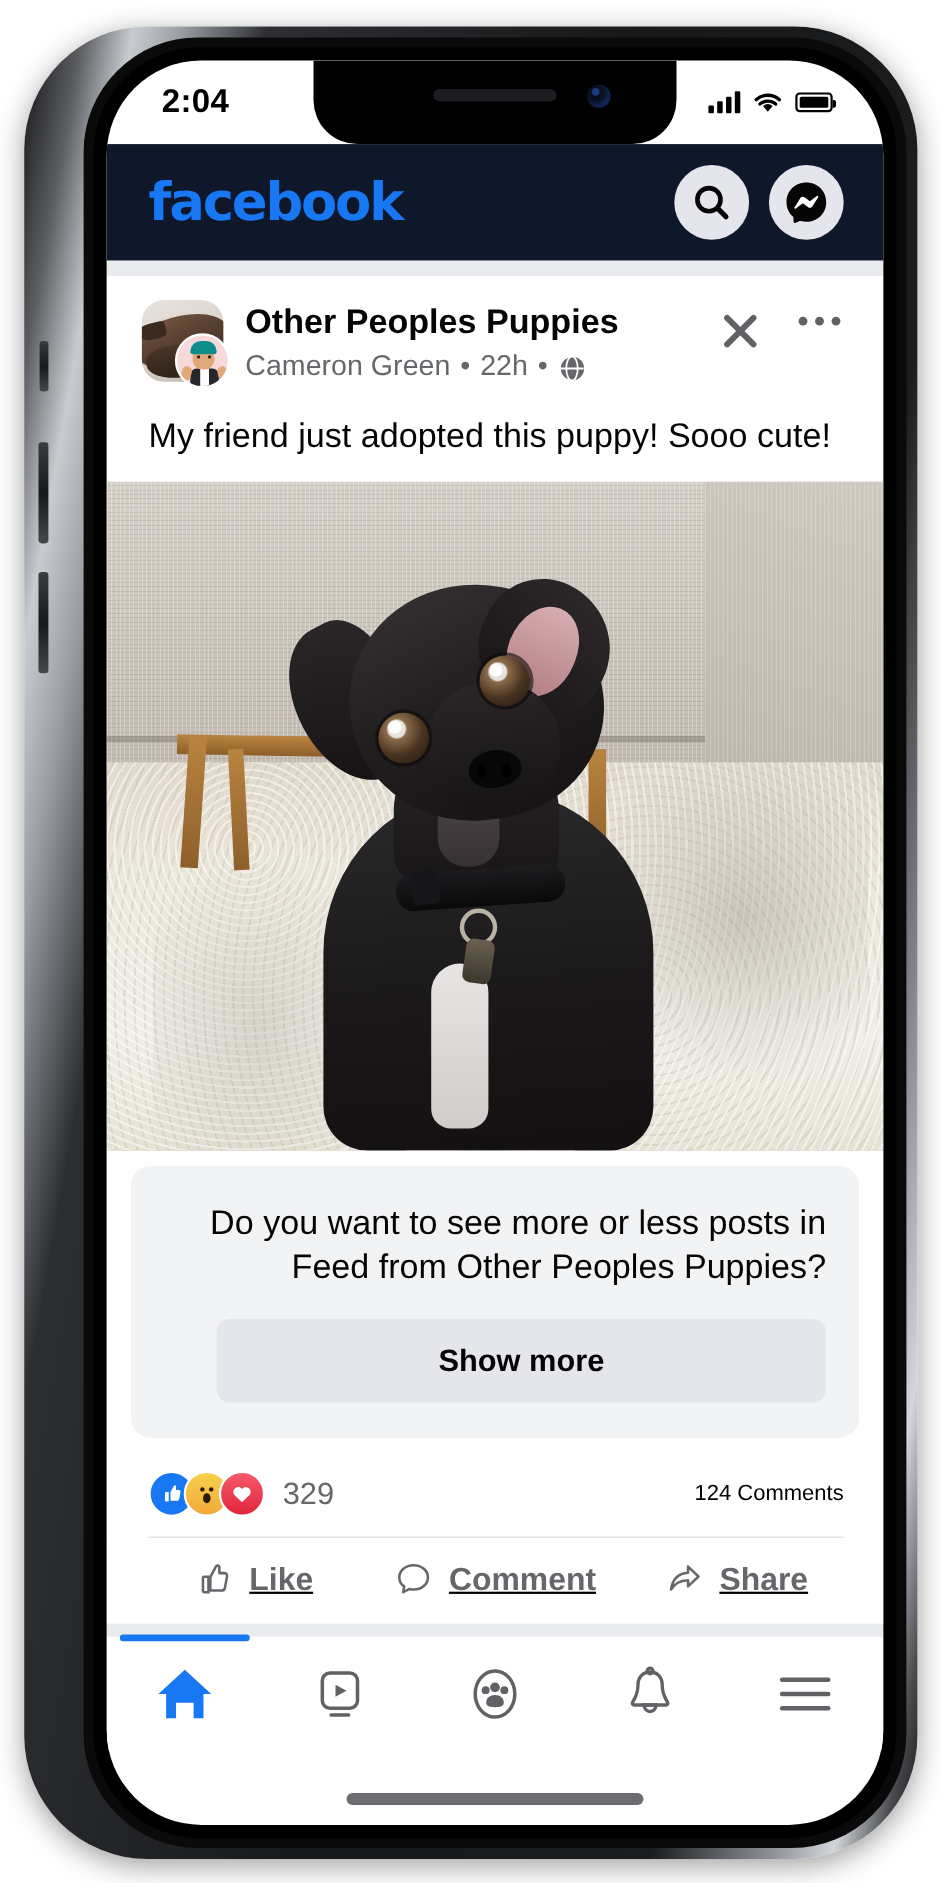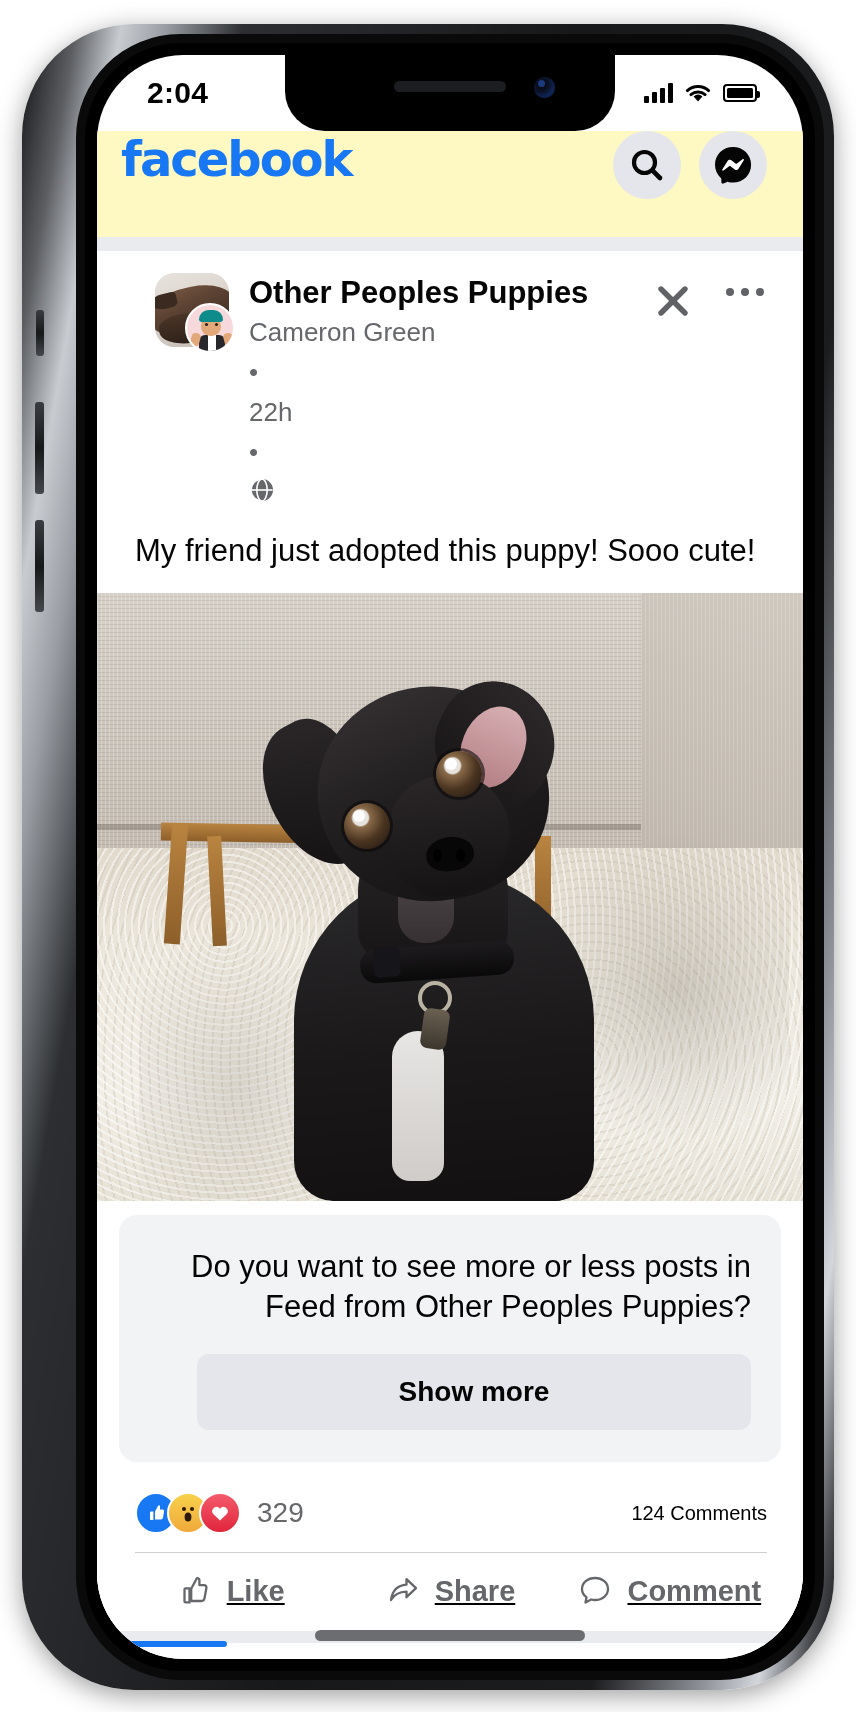--- a/index.html
+++ b/index.html
@@ -69,8 +69,8 @@
   .batt span{ display:block; height:100%; background:#000; border-radius:1.5px; }
 
   
-  .fb-header{ height:106px; display:flex; align-items:flex-start; justify-content:space-between;
-    padding:0 36px 0 24px; background:#fef9c3; }
+  .fb-header{ height:106px; display:flex; align-items:center; justify-content:space-between;
+    padding:0 36px 0 38px; background:#0f172a; }
   .fb-wordmark{ font-size:48px; font-weight:bold; color:#1877F2; letter-spacing:-2px;
     font-family:"DejaVu Sans", sans-serif; }
   .hdr-actions{ display:flex; gap:18px; }

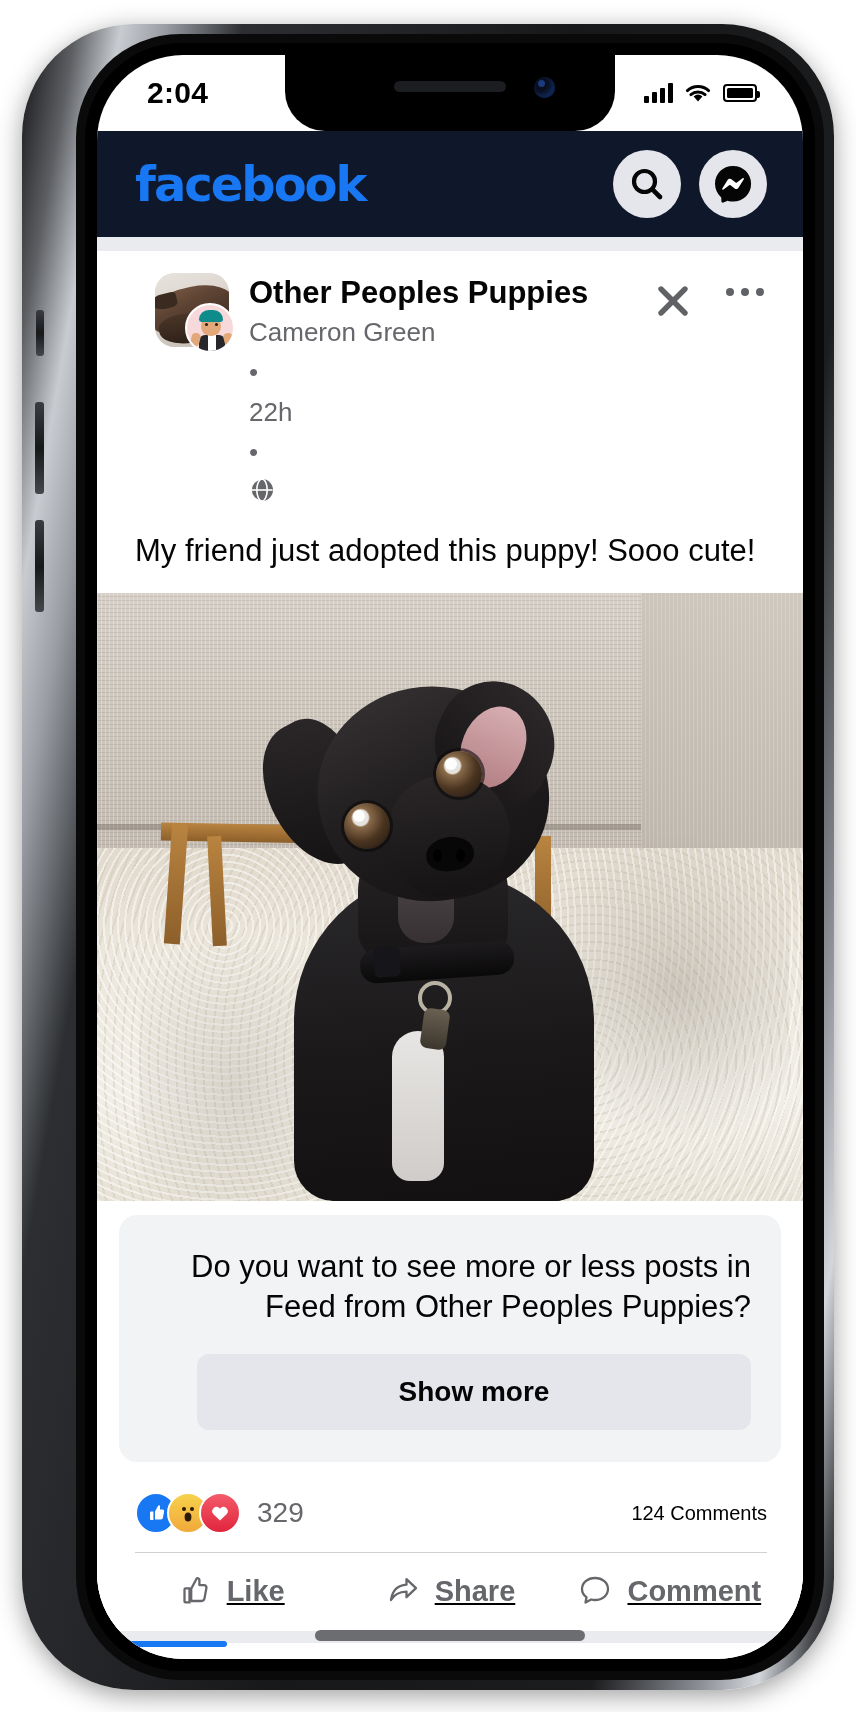--- a/index.html
+++ b/index.html
@@ -80,7 +80,7 @@
 
   
   .post{ background:#fff; }
-  .post-head{ display:flex; align-items:flex-start; padding:22px 36px 8px 58px; }
+  .post-head{ display:flex; align-items:flex-start; padding:22px 36px 8px 32px; }
   .avatar-wrap{ position:relative; width:74px; height:74px; flex:none; margin-right:20px; }
   .avatar-img{ width:74px; height:74px; border-radius:20px; overflow:hidden; position:relative;
     background:#d8d2cc; }

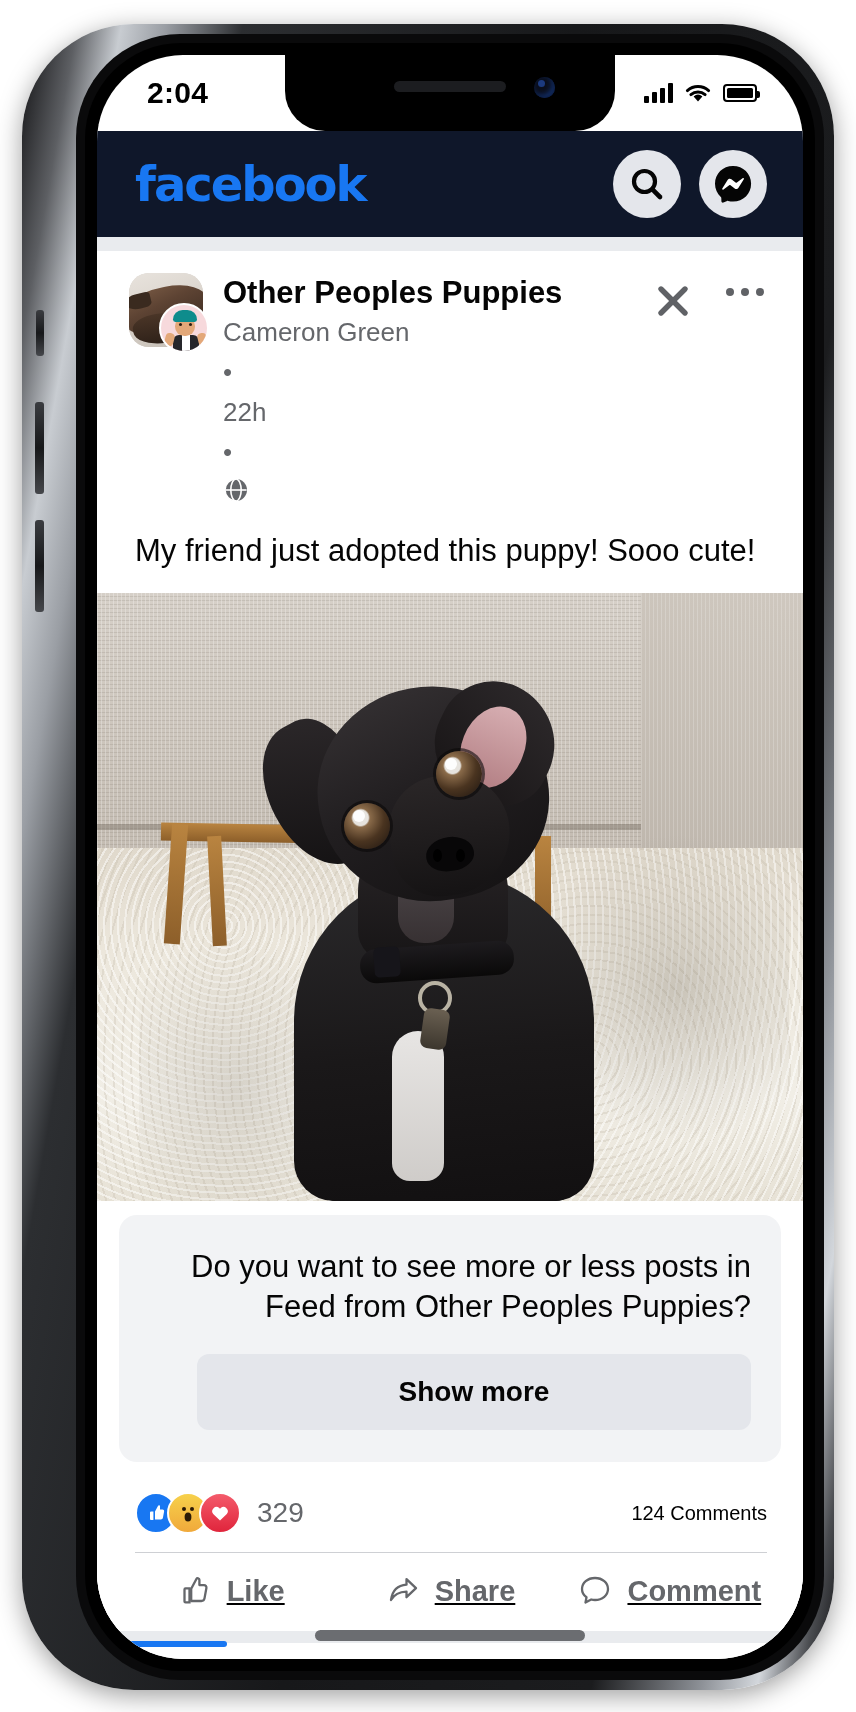--- a/index.html
+++ b/index.html
@@ -113,8 +113,8 @@
 
   .post-meta{ flex:1; min-width:0; padding-top:2px; }
   .page-name{ font-size:31px; font-weight:bold; color:#050505; line-height:1.18; }
-  .sub-line{ display:flex; align-items:flex-start; gap:9px; margin-top:5px;
-    font-size:26px; color:#65676B;flex-direction:column; }
+  .sub-line{ display:flex; align-items:flex-end; gap:9px; margin-top:5px;
+    font-size:26px; color:#65676B; }
   .dot-sep{ font-size:26px; color:#65676B; }
   .head-ctrls{ display:flex; align-items:flex-start; gap:28px; padding-top:6px; flex:none; }
   .post-text{ padding:20px 36px 22px 38px; font-size:31px; color:#050505; line-height:1.3; }

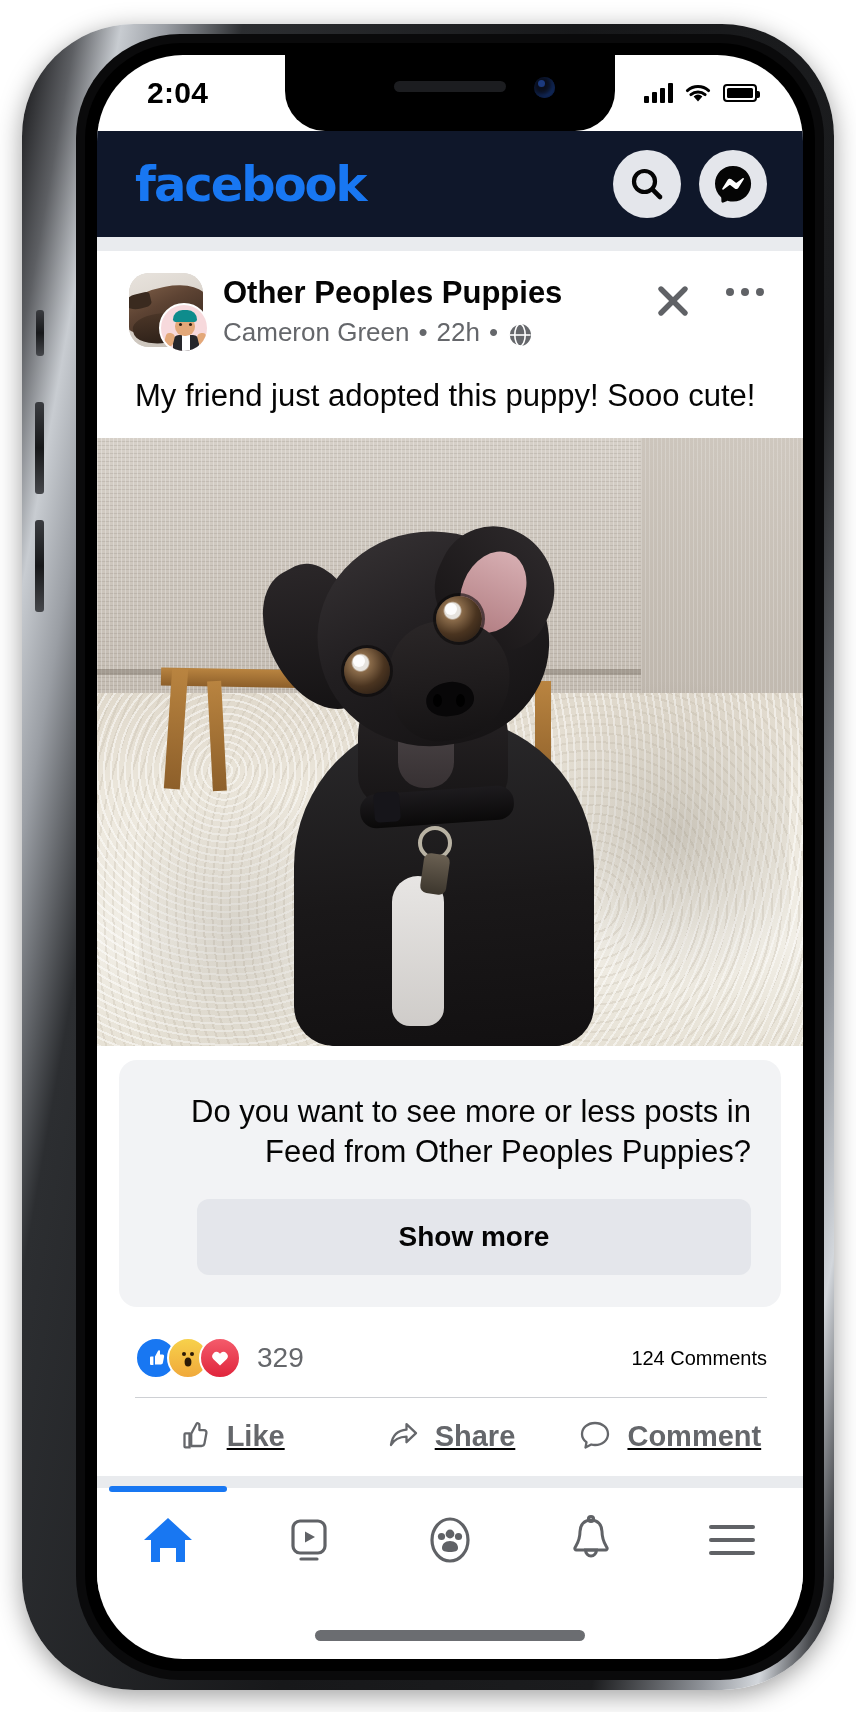--- a/index.html
+++ b/index.html
@@ -437,15 +437,15 @@
               </div>
               <div class="action">
                 <svg width="36" height="36" viewBox="0 0 36 36">
-                  <path d="M6 27c1.5-10.5 8-14.8 15.5-15.3V6.2L31 15.2l-9.5 9v-5.6C14.4 18.8 9.2 21.4 6 27Z" fill="none" stroke="#65676B" stroke-width="2.3" stroke-linejoin="round"></path>
-                </svg>
-                <span class="action-label">Share</span>
+                  <path d="M18 5c7.4 0 13 4.9 13 11s-5.6 11-13 11c-1.3 0-2.6-.2-3.8-.5l-5.7 3 1-5.3C6.6 22.3 5 19.3 5 16 5 9.9 10.6 5 18 5Z" fill="none" stroke="#65676B" stroke-width="2.3" stroke-linejoin="round"></path>
+                </svg>
+                <span class="action-label">Comment</span>
               </div>
               <div class="action">
                 <svg width="36" height="36" viewBox="0 0 36 36">
-                  <path d="M18 5c7.4 0 13 4.9 13 11s-5.6 11-13 11c-1.3 0-2.6-.2-3.8-.5l-5.7 3 1-5.3C6.6 22.3 5 19.3 5 16 5 9.9 10.6 5 18 5Z" fill="none" stroke="#65676B" stroke-width="2.3" stroke-linejoin="round"></path>
-                </svg>
-                <span class="action-label">Comment</span>
+                  <path d="M6 27c1.5-10.5 8-14.8 15.5-15.3V6.2L31 15.2l-9.5 9v-5.6C14.4 18.8 9.2 21.4 6 27Z" fill="none" stroke="#65676B" stroke-width="2.3" stroke-linejoin="round"></path>
+                </svg>
+                <span class="action-label">Share</span>
               </div>
             </div>
           </div>

